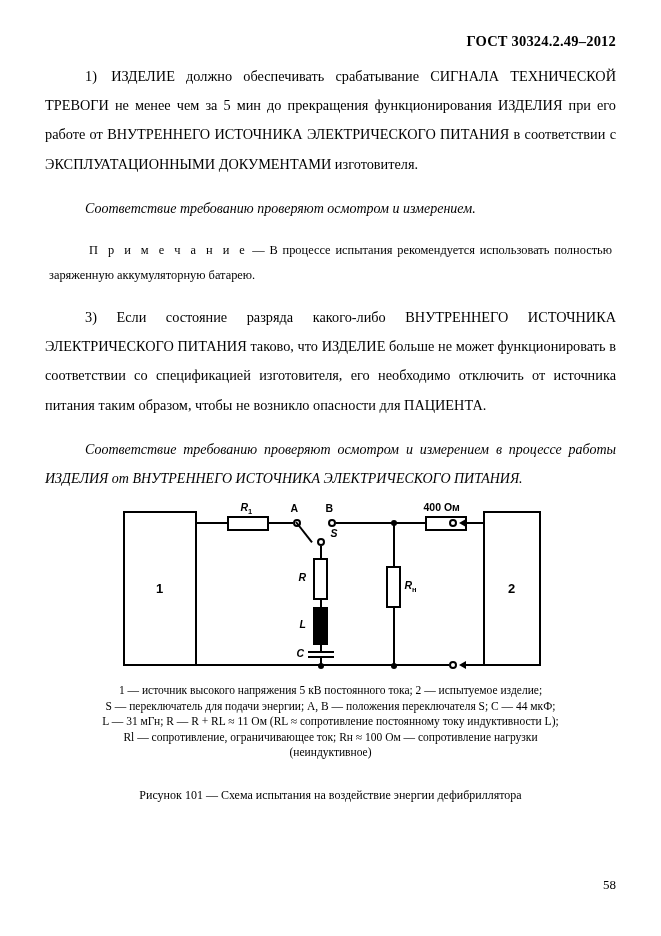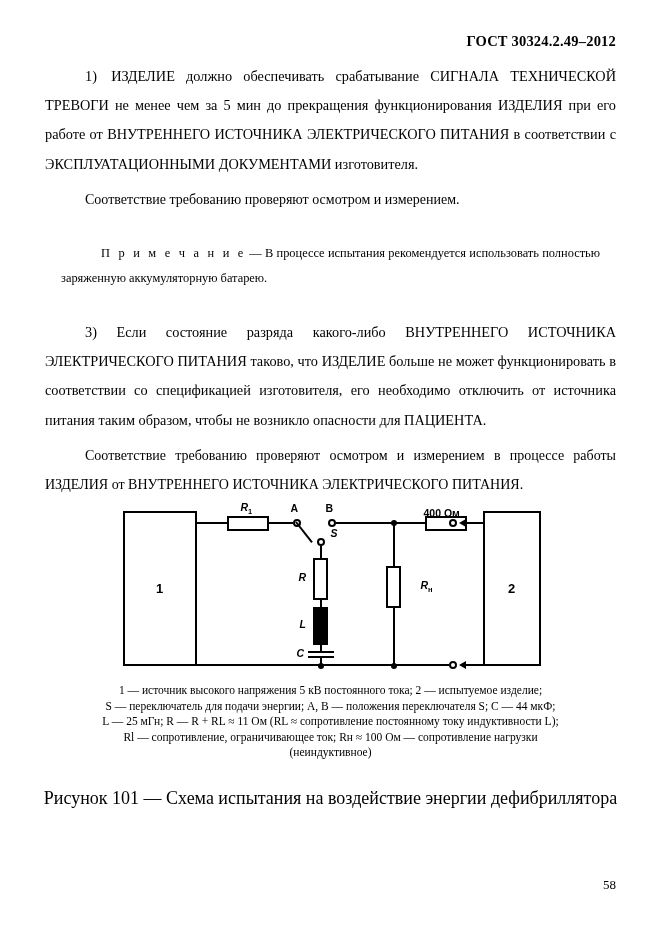--- a/index.html
+++ b/index.html
@@ -54,7 +54,9 @@
     text-indent: 40px;
   }
   p.just.ital {
+    font-style: italic;
     font-size: 14px;
+    margin-top: 9px;
   }
   p.spacer-sm { height: 11px; margin: 0; }
   p.spacer-xs { height: 6px; margin: 0; }

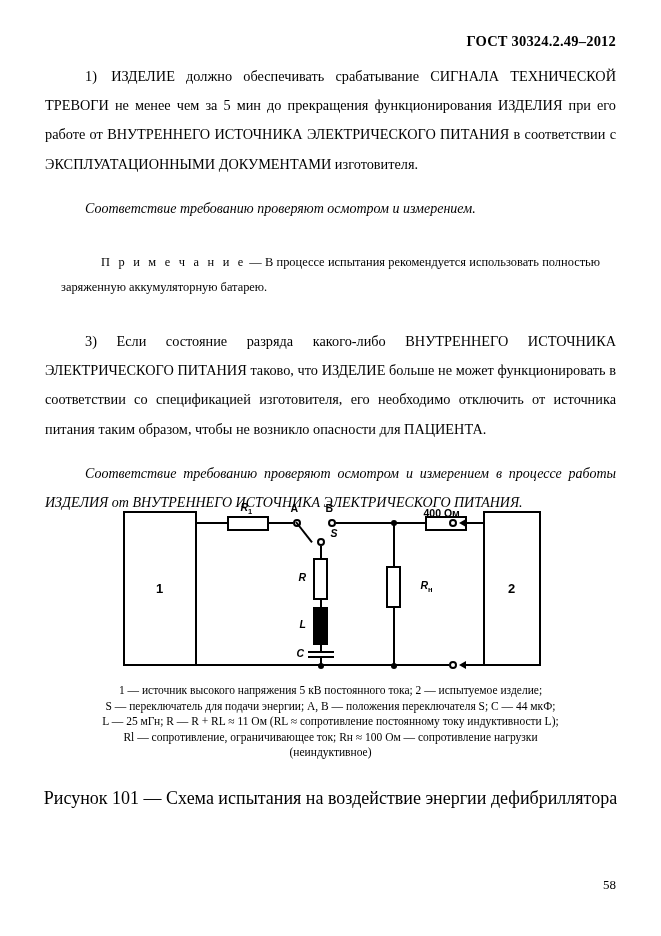--- a/index.html
+++ b/index.html
@@ -62,7 +62,7 @@
   p.spacer-xs { height: 6px; margin: 0; }
 
   p.note {
-    margin: 16px;
+    margin: 4px;
     text-align: justify;
     font-size: 12.4px;
     line-height: 25px;

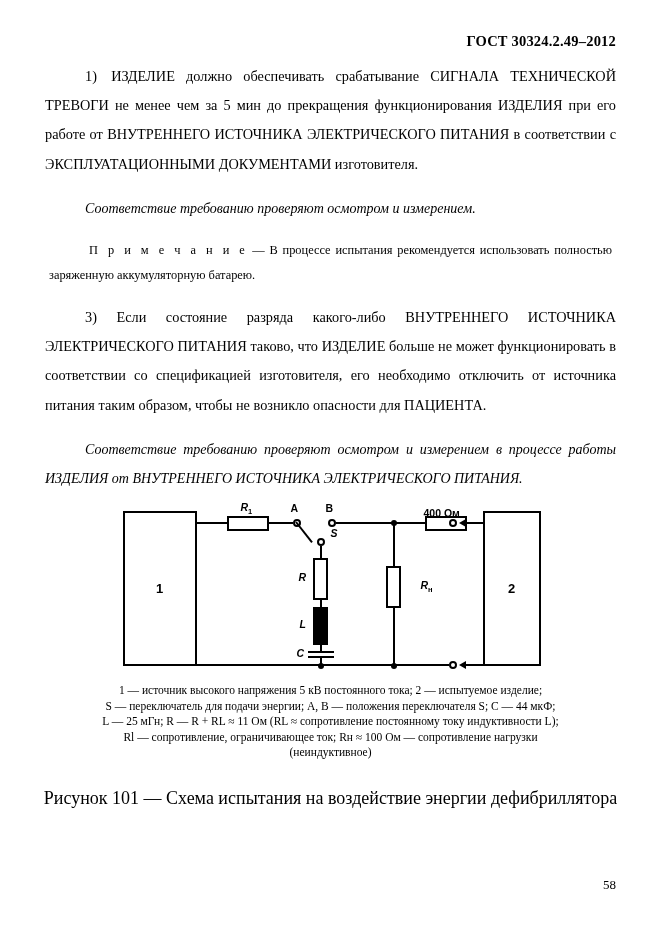--- a/index.html
+++ b/index.html
@@ -266,7 +266,7 @@
 
       <div class="wire wh" style="left:280px; top:19px; width:32px;"></div>
       <div class="res res-h" style="left:312px; top:13px;"></div>
-      <div class="lbl up" style="left:311px; top:-2px; font-weight:bold;margin-top:6px;">400 Ом</div>
+      <div class="lbl up" style="left:311px; top:-2px; font-weight:bold;">400 Ом</div>
       <div class="wire wh" style="left:354px; top:19px; width:14px;"></div>
       <div class="term" style="left:336px; top:16px; left:336px;"></div>
       <div class="arrow" style="left:346px; top:16px;"></div>

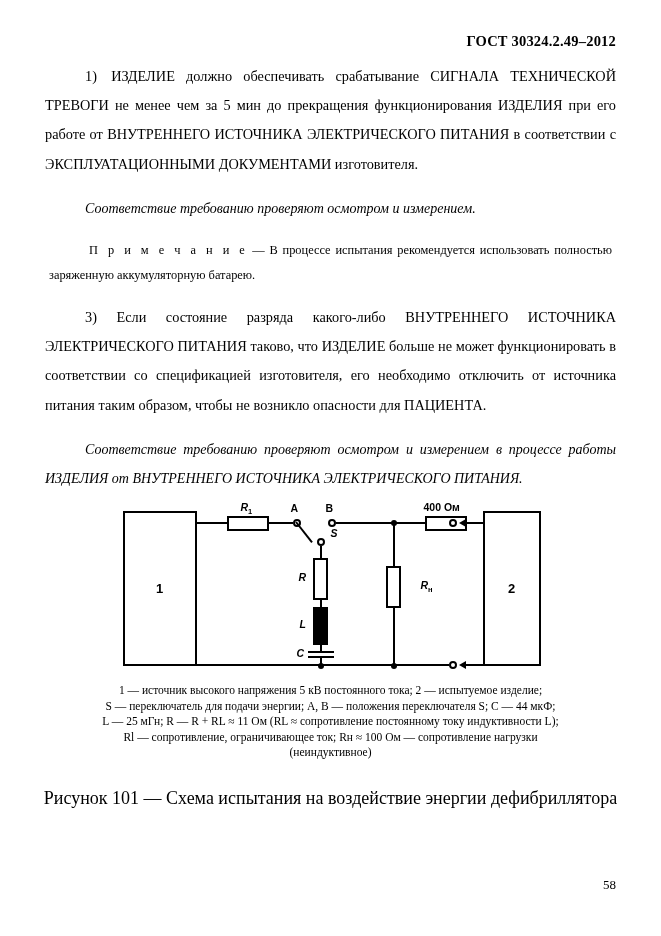--- a/index.html
+++ b/index.html
@@ -260,7 +260,7 @@
       <div class="dot" style="left:278px; top:17px;"></div>
       <div class="wire wv" style="left:280px; top:19px; height:44px;"></div>
       <div class="res res-v" style="left:273px; top:63px;"></div>
-      <div class="lbl" style="left:308px; top:76px;">R<sub>н</sub></div>
+      <div class="lbl" style="left:292px; top:76px;">R<sub>н</sub></div>
       <div class="wire wv" style="left:280px; top:105px; height:58px;"></div>
       <div class="dot" style="left:278px; top:160px;"></div>
 

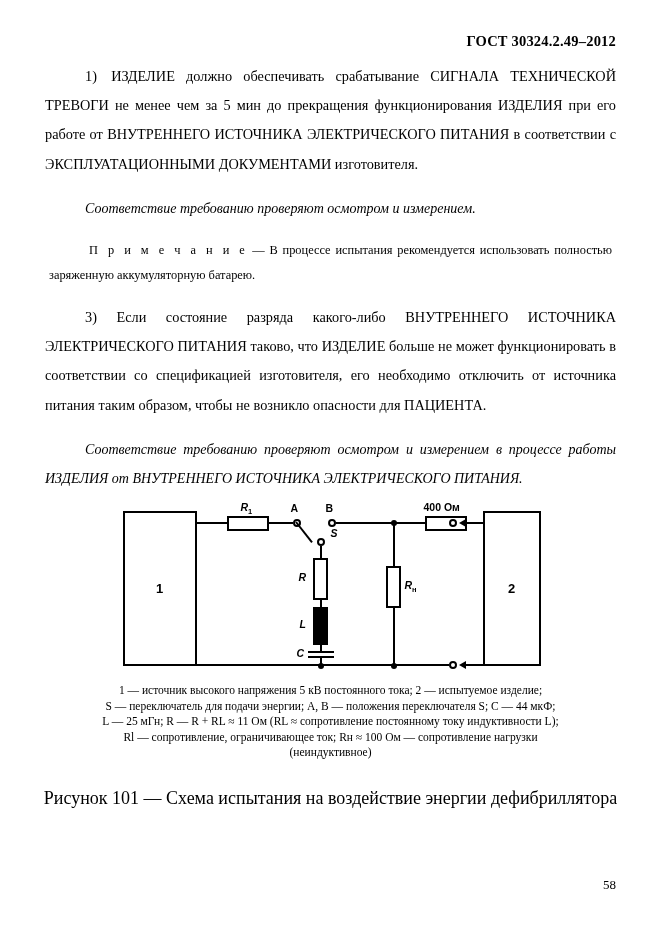--- a/index.html
+++ b/index.html
@@ -283,7 +283,7 @@
   <div class="caption">
     <div>1 — источник высокого напряжения 5 кВ постоянного тока; 2 — испытуемое изделие;</div>
     <div>S — переключатель для подачи энергии; A, B — положения переключателя S; C — 44 мкФ;</div>
-    <div>L — 25 мГн; R — R + RL ≈ 11 Ом (RL ≈ сопротивление постоянному току индуктивности L);</div>
+    <div>L — 31 мГн; R — R + RL ≈ 11 Ом (RL ≈ сопротивление постоянному току индуктивности L);</div>
     <div>Rl — сопротивление, ограничивающее ток; Rн ≈ 100 Ом — сопротивление нагрузки</div>
     <div>(неиндуктивное)</div>
   </div>

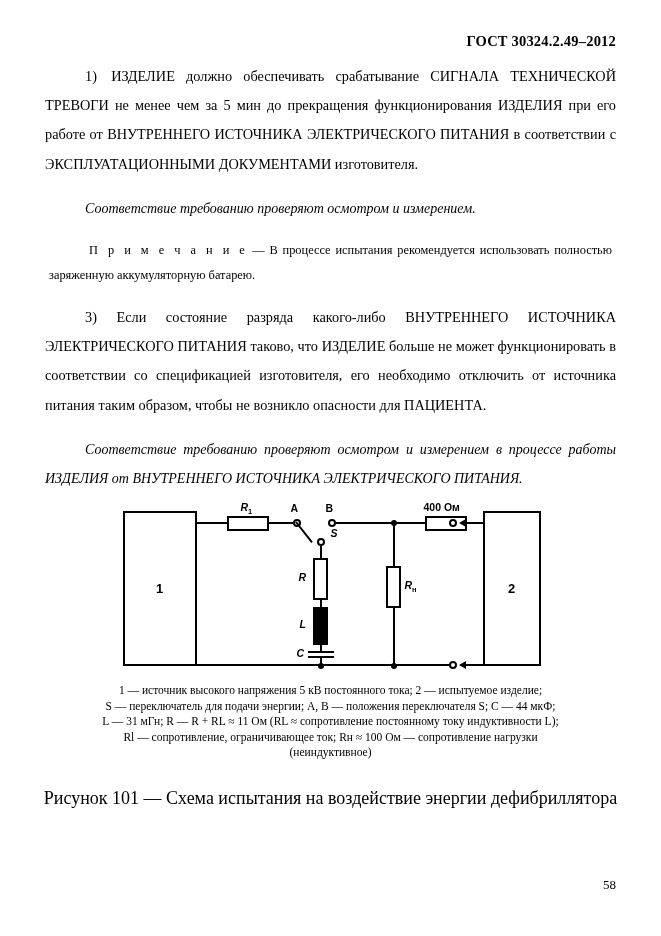--- a/index.html
+++ b/index.html
@@ -188,7 +188,7 @@
     top: 788px;
     width: 661px;
     text-align: center;
-    font-size: 18px;
+    font-size: 12px;
   }
 
   .pagenum {

